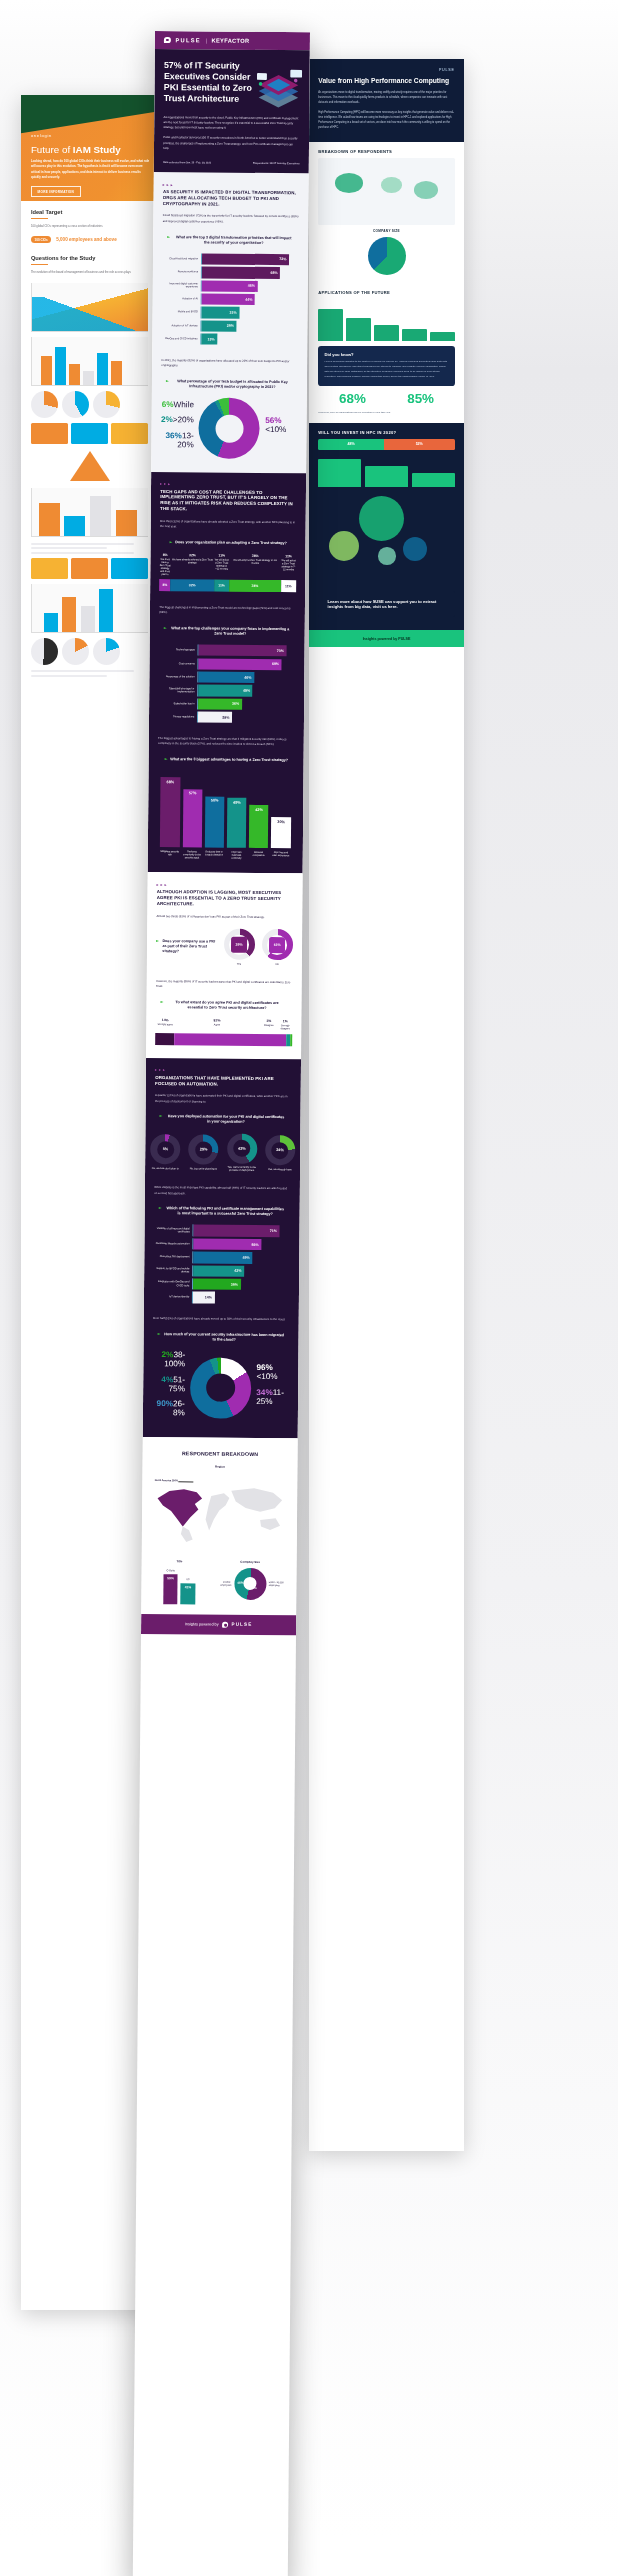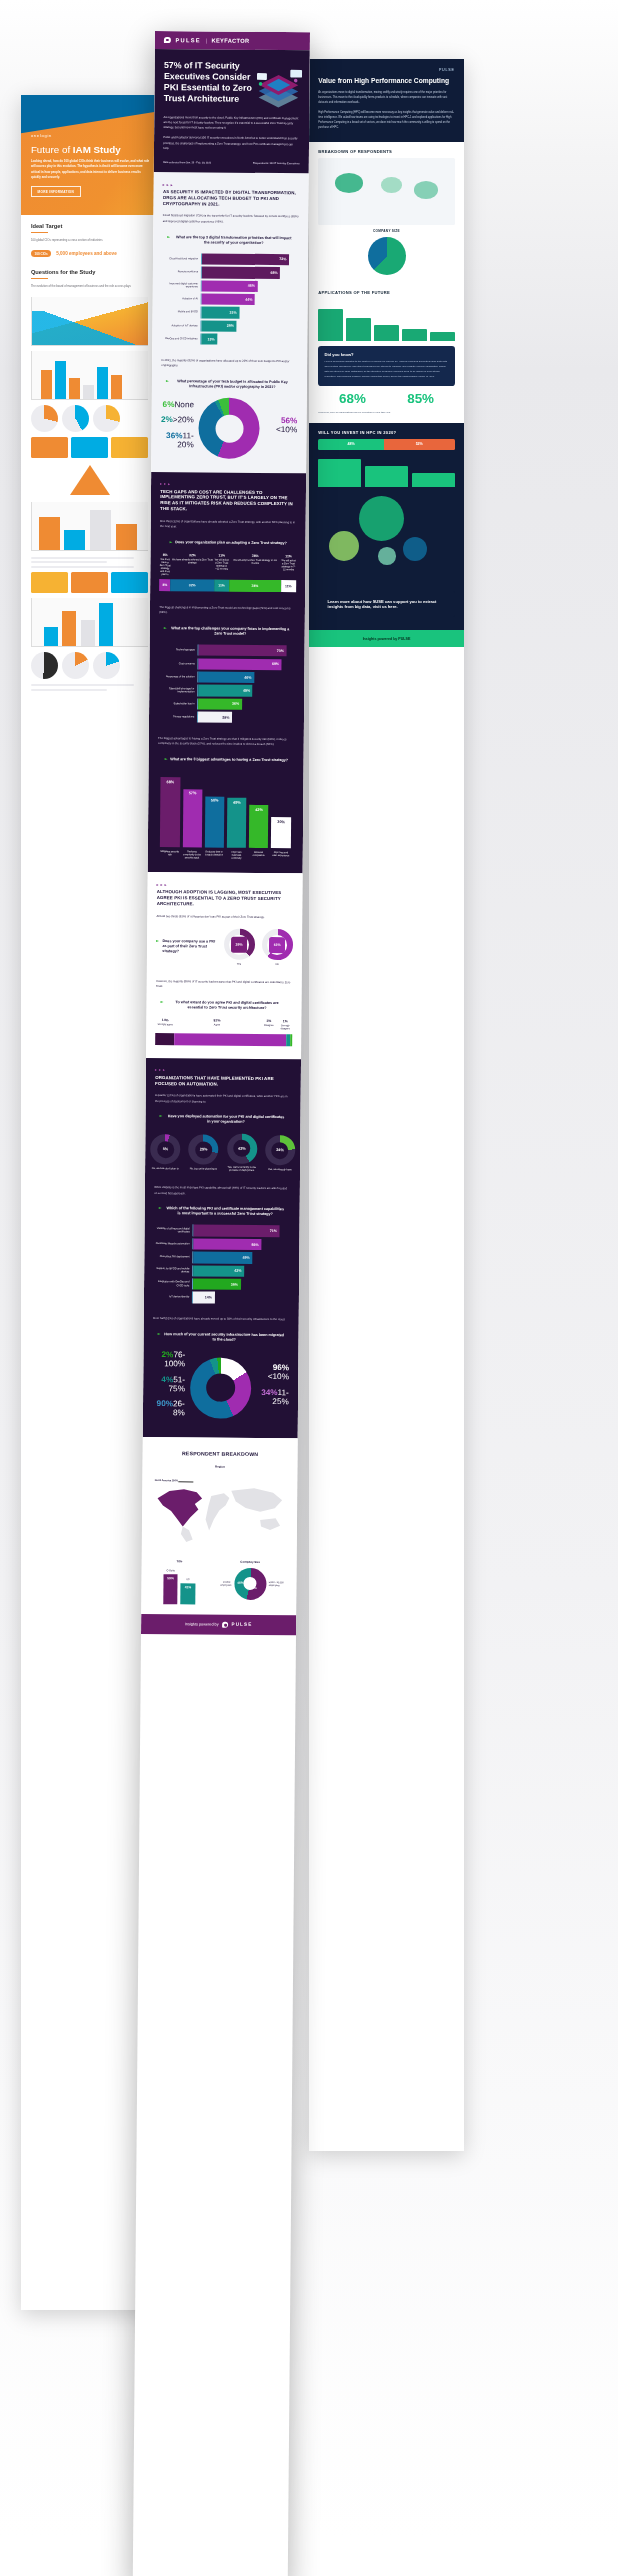--- a/index.html
+++ b/index.html
@@ -15,7 +15,7 @@
 
   
   #deck-left { left:20.6px; top:95px; width:138px; height:2215px; overflow:hidden; }
-  .ol-hero { position:relative; height:120px; background:#0369a1; overflow:hidden; }
+  .ol-hero { position:relative; height:106px; background:#14532d; overflow:hidden; }
   .ol-hero:after{content:"";position:absolute;left:-10%;top:27px;width:130%;height:134px;
     background:linear-gradient(135deg,#ef8b33 0%,#f0912f 55%,#f6b233 100%);transform:rotate(-9deg);}
   .ol-hero-in{position:absolute;left:10.3px;top:38px;right:7.2px;z-index:3;color:#fff;}

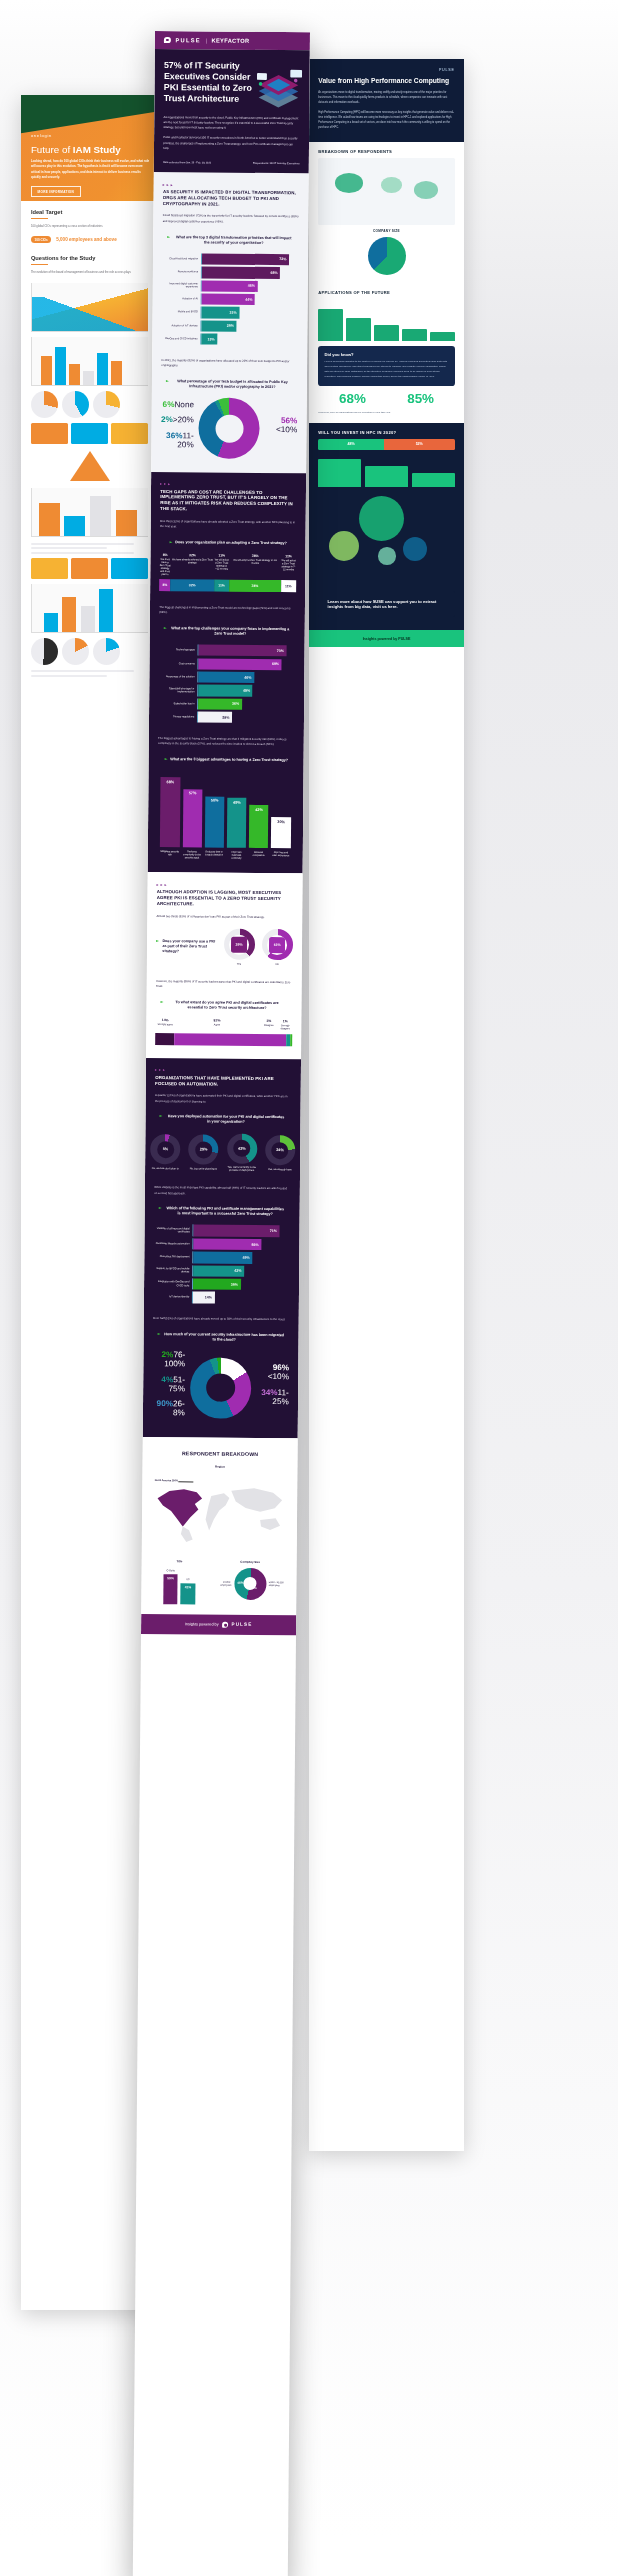--- a/index.html
+++ b/index.html
@@ -417,7 +417,7 @@
 
     <div class="donutwrap">
       <div class="legL">
-        <div class="legitem"><b style="color:#3bbf3b">6%</b><span>None</span></div>
+        <div class="legitem"><b style="color:#3bbf3b">6%</b><span>While</span></div>
         <div class="legitem"><b style="color:#14938a">2%</b><span>&gt;20%</span></div>
         <div class="legitem"><b style="color:#0f6e9e">36%</b><span>11-20%</span></div>
       </div>

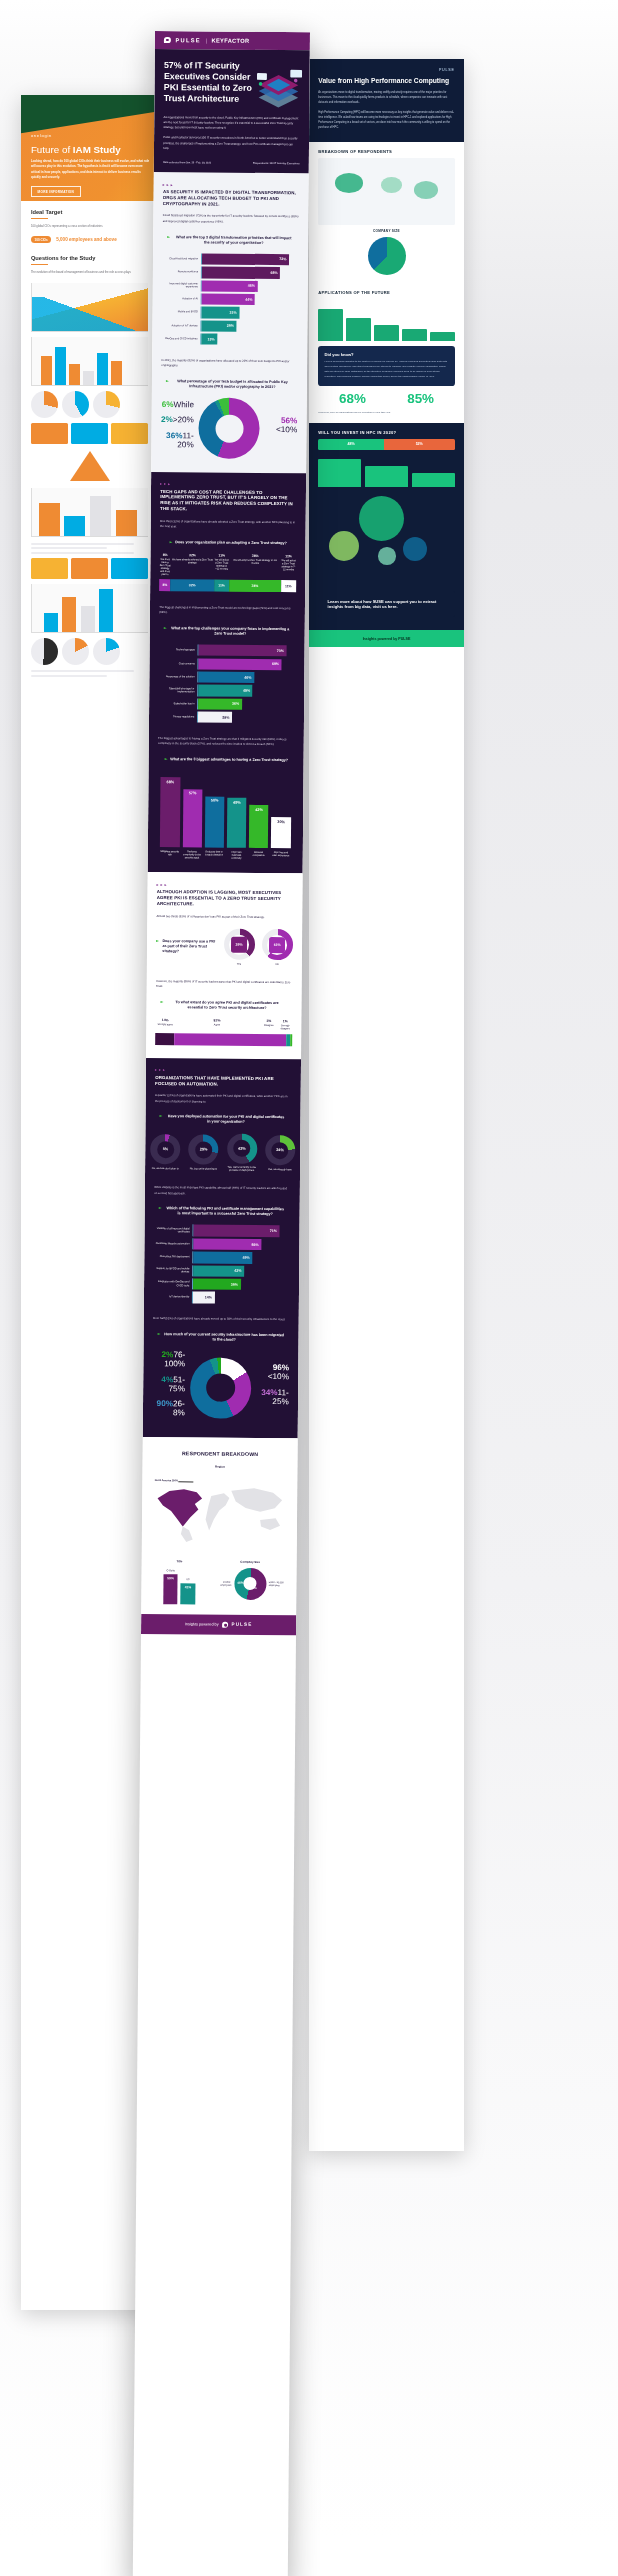--- a/index.html
+++ b/index.html
@@ -145,7 +145,7 @@
   .donut{width:61px;height:61px;border-radius:50%;position:relative;flex:none;}
   .donut:after{content:"";position:absolute;inset:27%;border-radius:50%;background:inherit;}
   .dh-white:after{background:#f2f3f7;} .dh-dark:after{background:#221035;}
-  .legL{text-align:right;width:33px;} .legR{text-align:right;width:33px;}
+  .legL{text-align:right;width:33px;} .legR{text-align:left;width:33px;}
   .legitem{margin-bottom:6.7px;}
 
   

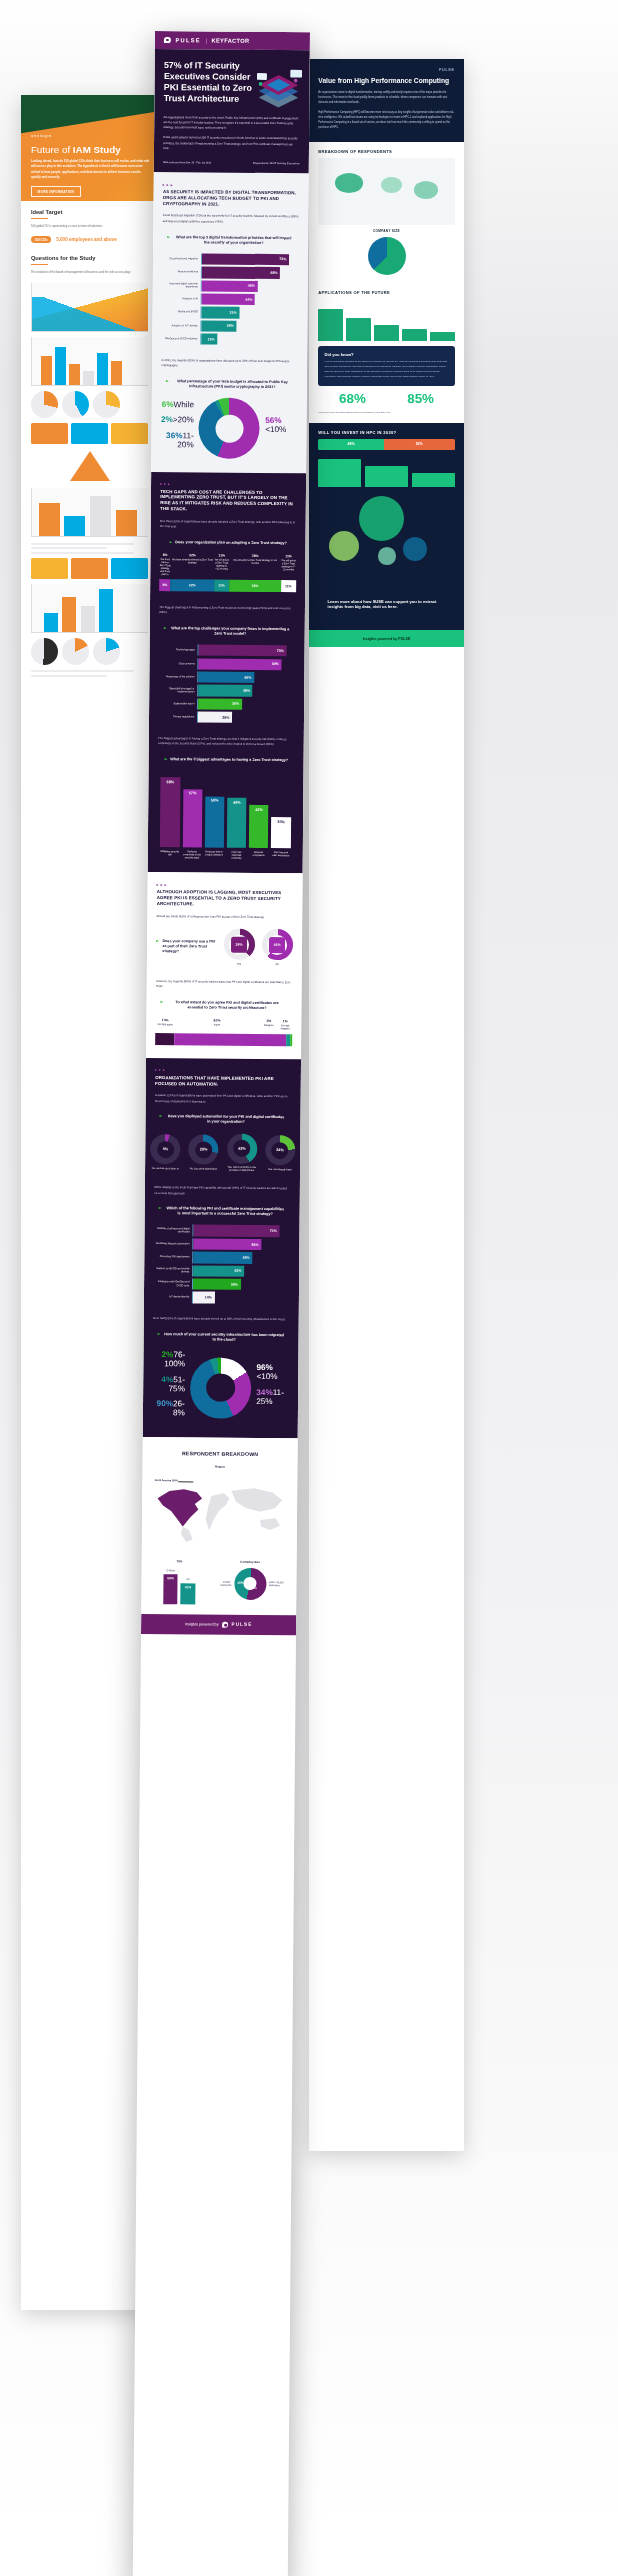--- a/index.html
+++ b/index.html
@@ -419,7 +419,7 @@
       <div class="legL">
         <div class="legitem"><b style="color:#3bbf3b">6%</b><span>While</span></div>
         <div class="legitem"><b style="color:#14938a">2%</b><span>&gt;20%</span></div>
-        <div class="legitem"><b style="color:#0f6e9e">36%</b><span>11-20%</span></div>
+        <div class="legitem"><b style="color:#0f6e9e">36%</b><span>13-20%</span></div>
       </div>
       <div class="donut dh-white" style="background:conic-gradient(#a02cb0 0 56%,#0f6e9e 56% 92%,#14938a 92% 94%,#3bbf3b 94% 100%)"></div>
       <div class="legR">

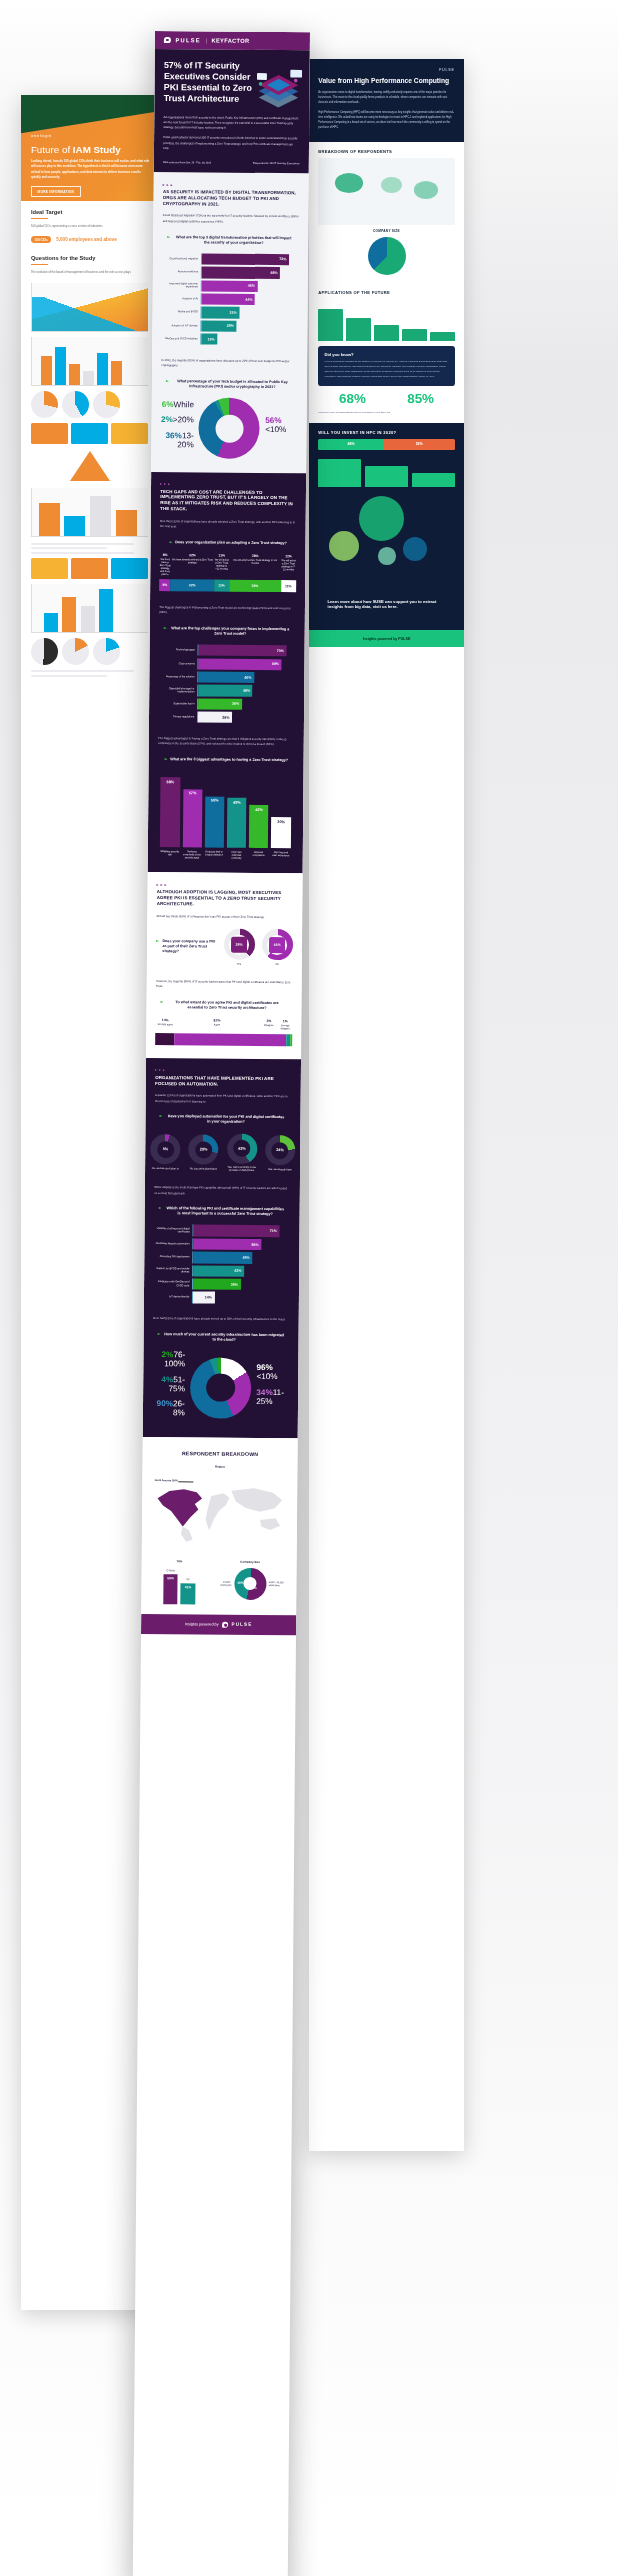--- a/index.html
+++ b/index.html
@@ -692,7 +692,7 @@
 
     <div class="donutwrap">
       <div class="legL">
-        <div class="legitem"><b style="color:#22a81f">2%</b><span>76-100%</span></div>
+        <div class="legitem"><b style="color:#22a81f">2%</b><span>38-100%</span></div>
         <div class="legitem"><b style="color:#14938a">4%</b><span>51-75%</span></div>
         <div class="legitem"><b style="color:#3d97c9">90%</b><span>26-8%</span></div>
       </div>

